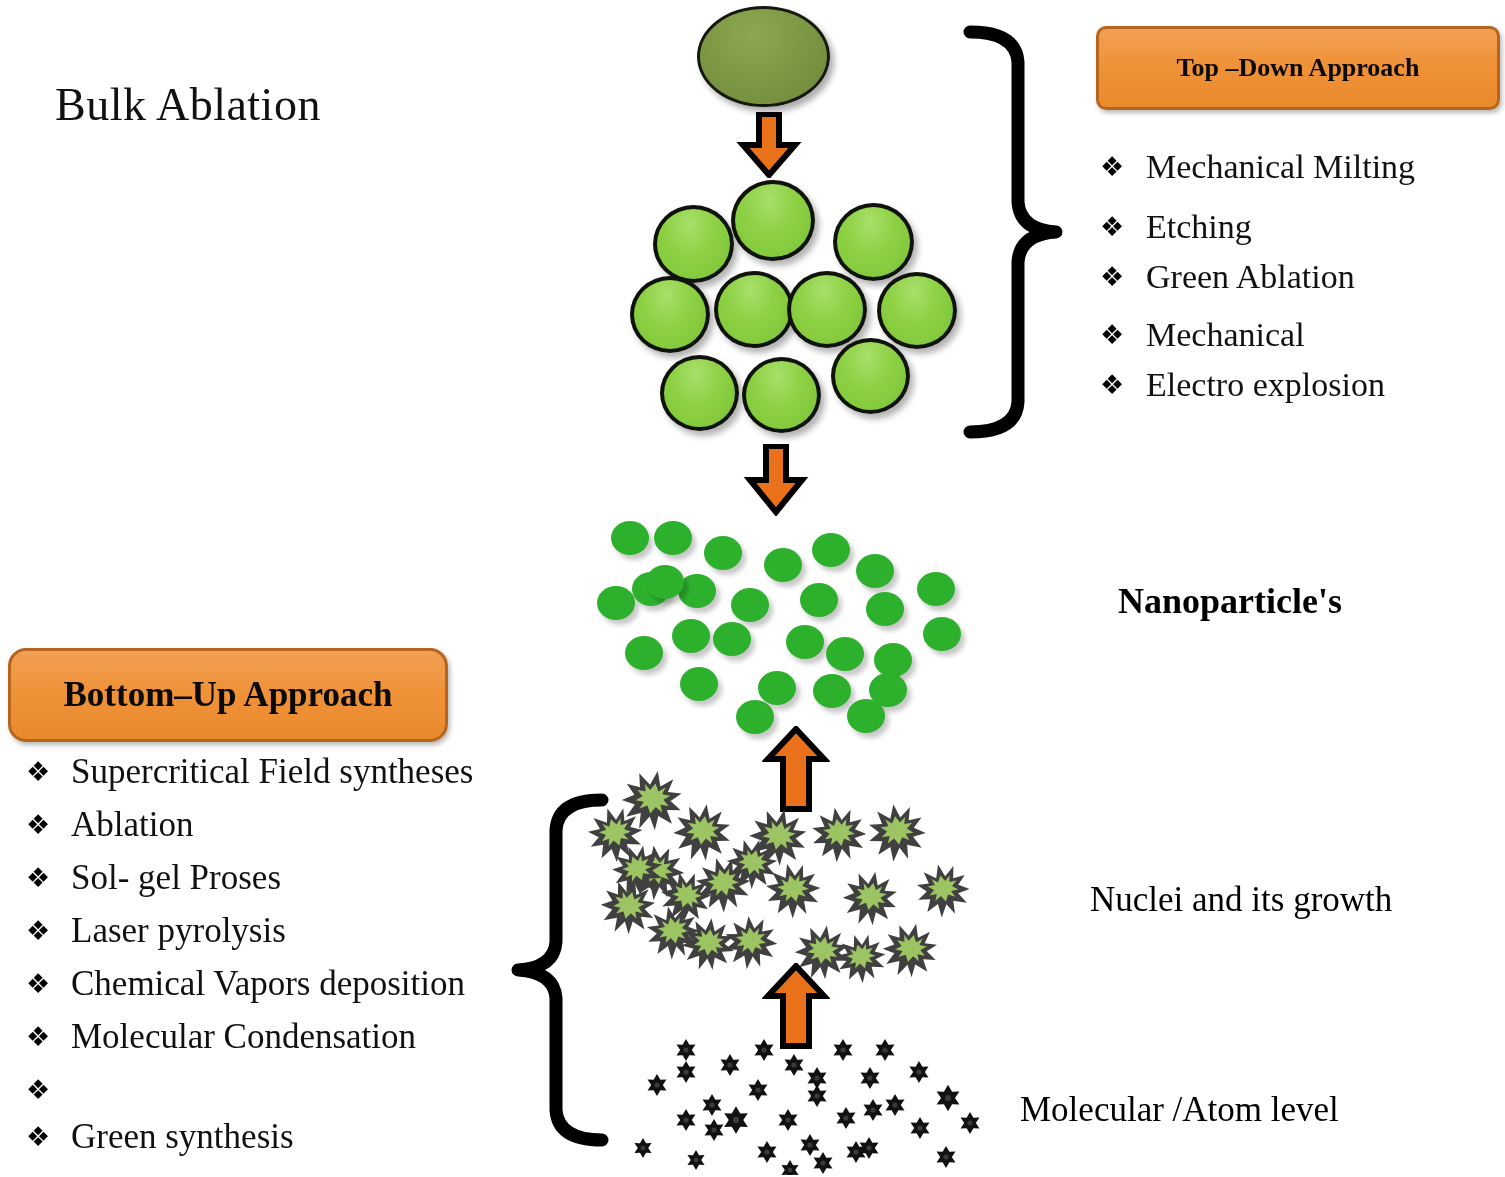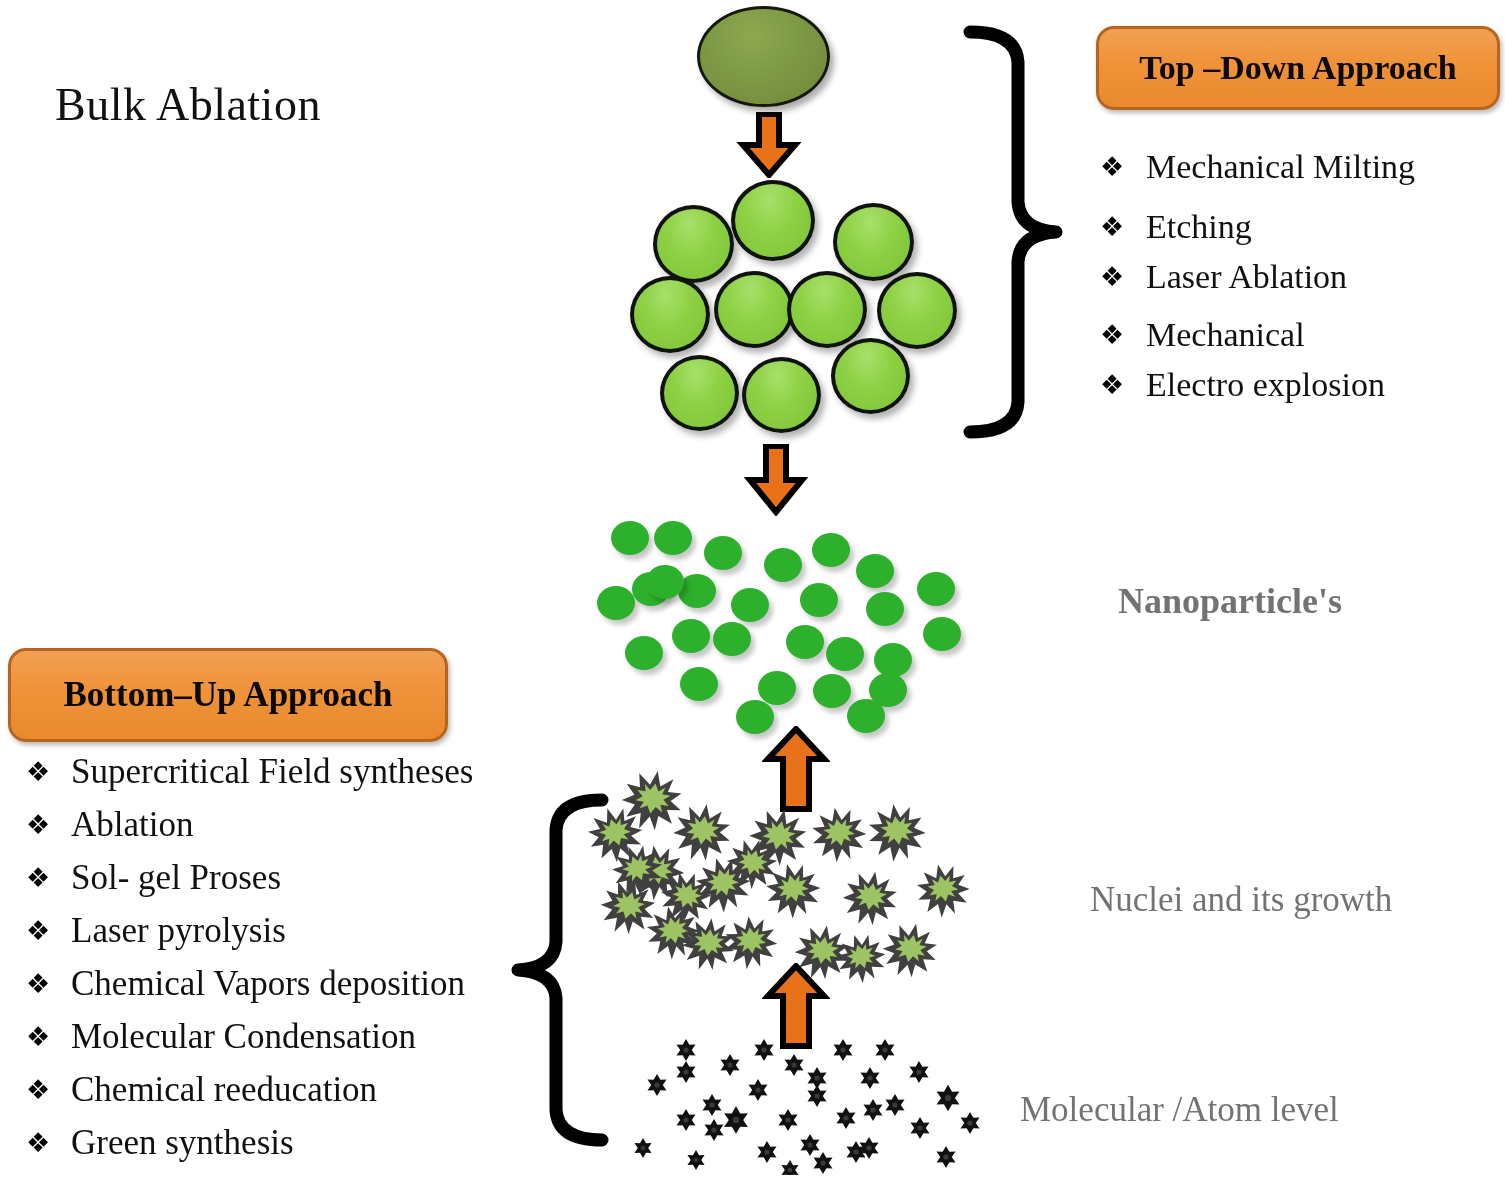--- a/index.html
+++ b/index.html
@@ -51,7 +51,8 @@
   #topdown-badge {
     left: 1096px; top: 26px;
     width: 398px; height: 78px;
-    font-size: 34px;
+    font-size: 26px;
+    border-radius: 10px;
   }
   #bottomup-badge {
     left: 8px; top: 648px;

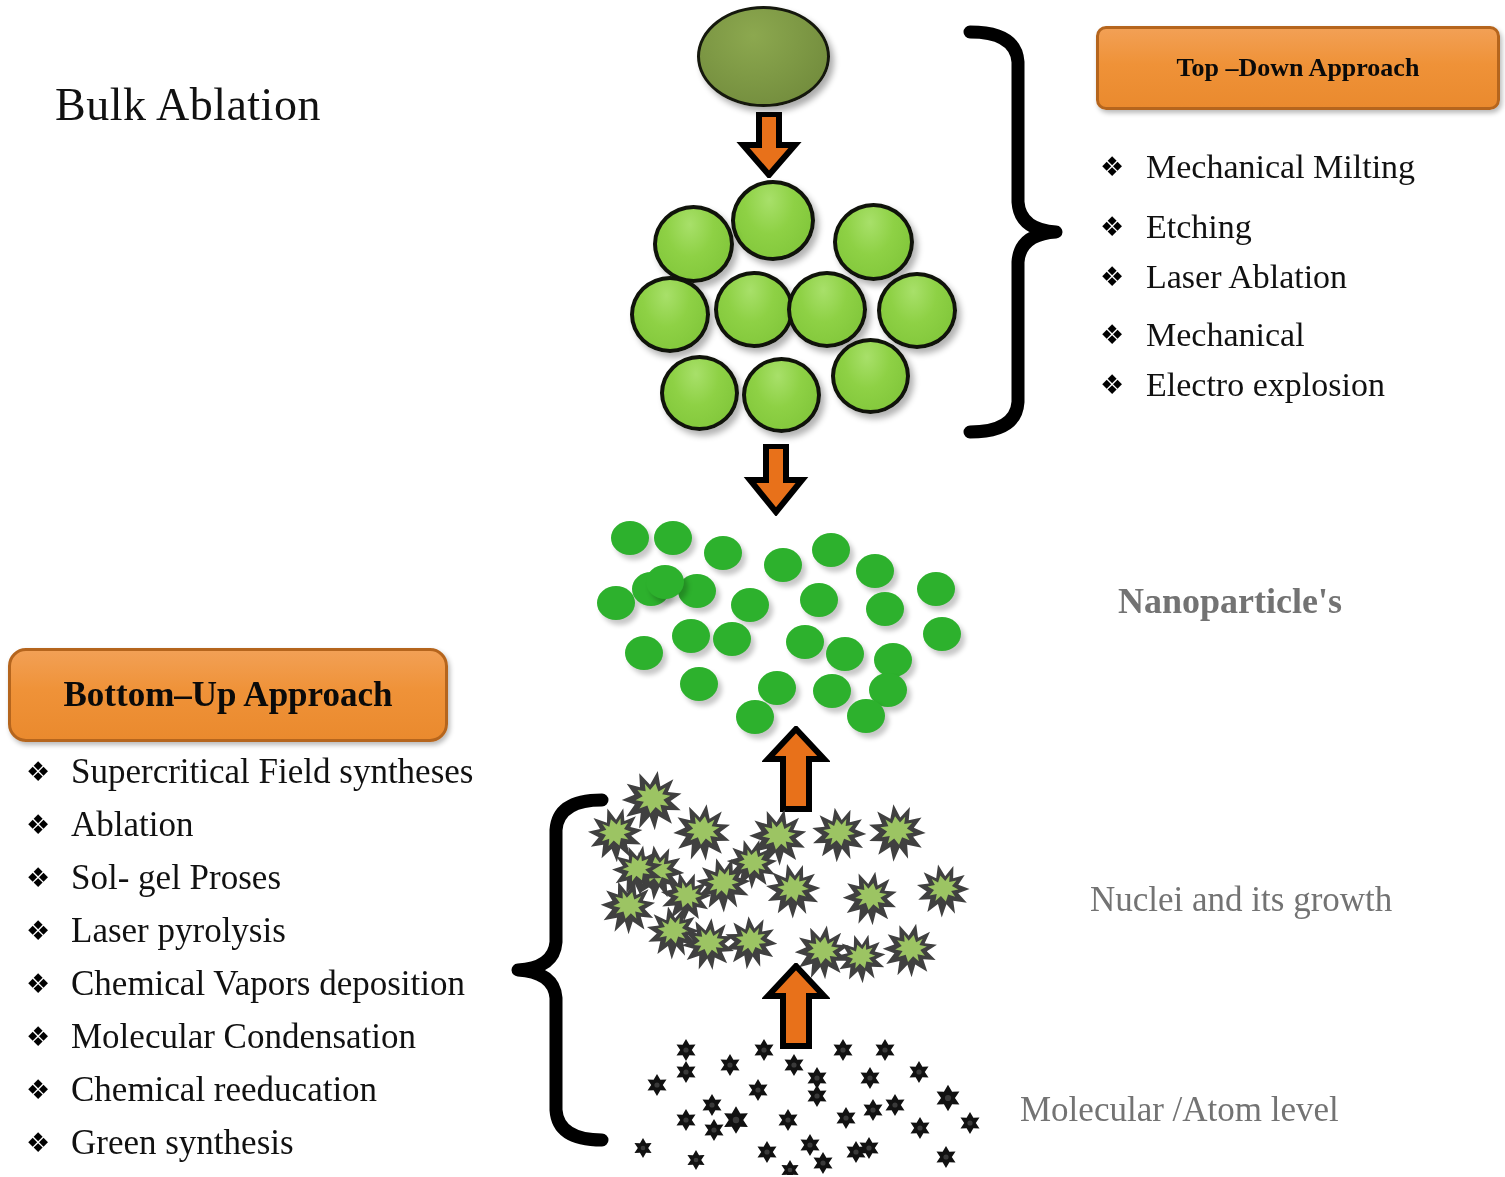--- a/index.html
+++ b/index.html
@@ -285,7 +285,7 @@
     </li>
     <li class="bullet-item">
       <span class="bullet-glyph">❖</span>
-      <span class="bullet-text">Laser Ablation</span>
+      <span class="bullet-text">Green Ablation</span>
     </li>
     <li class="bullet-item" style="margin-top:20px;">
       <span class="bullet-glyph">❖</span>

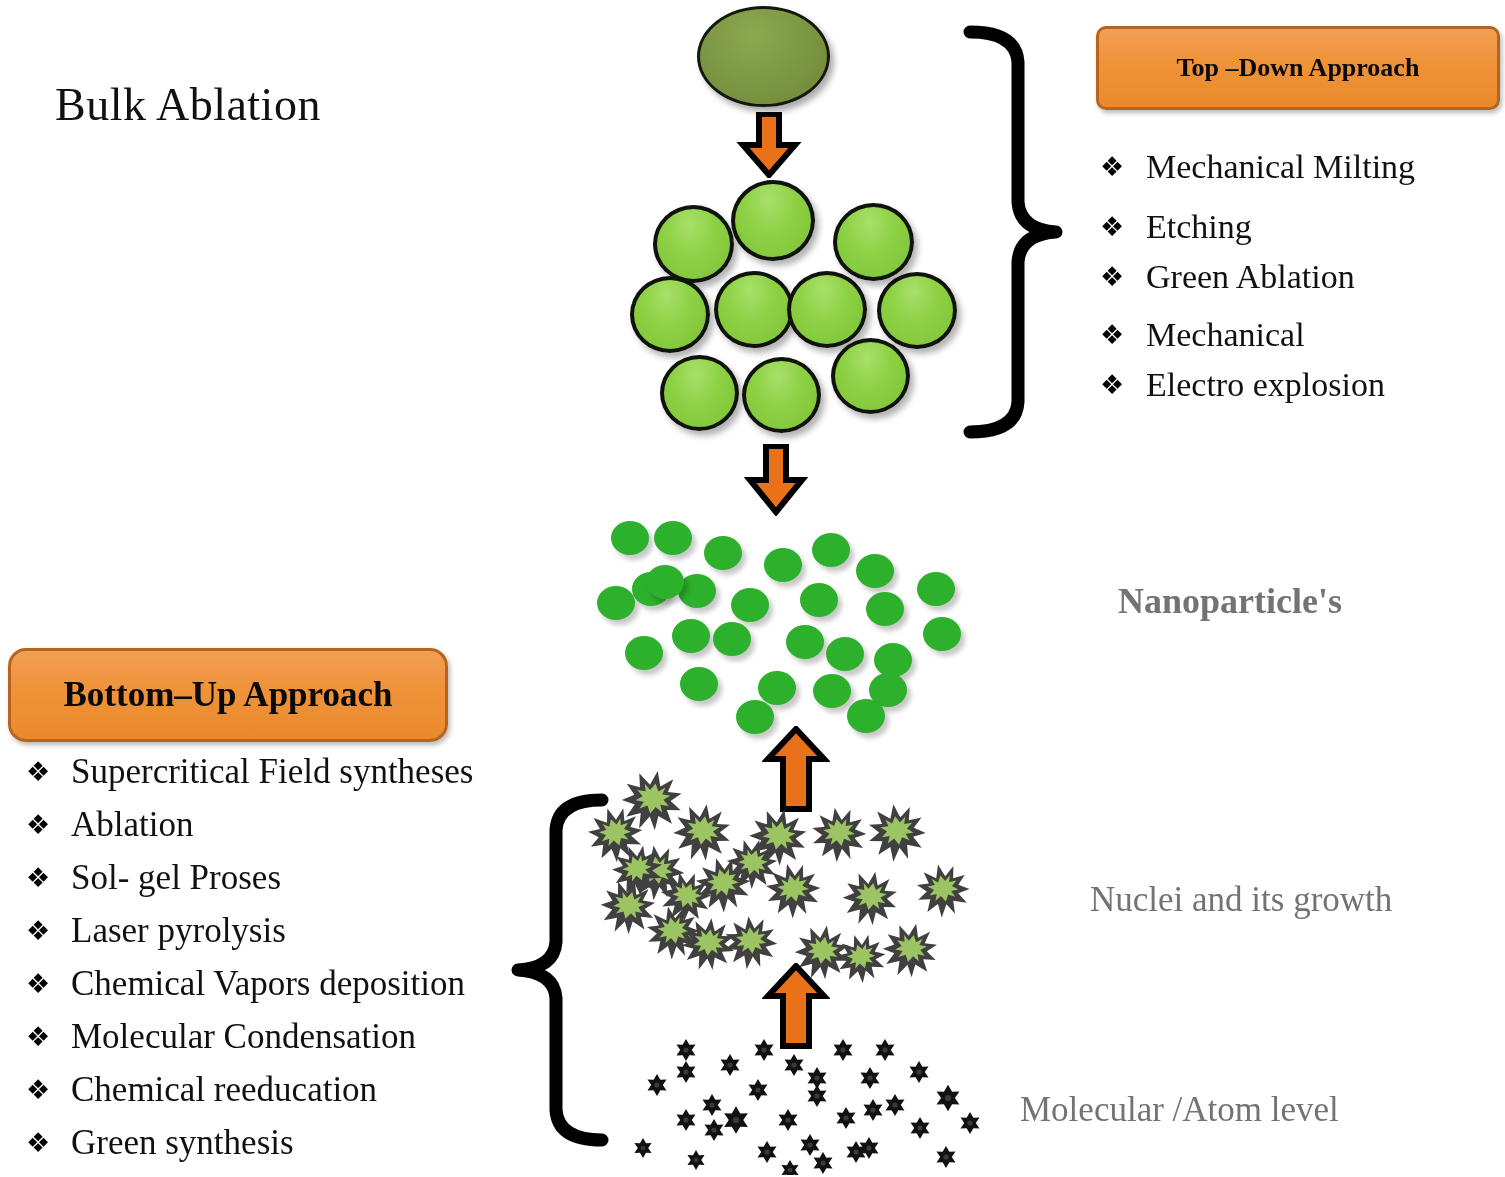--- a/index.html
+++ b/index.html
@@ -30,7 +30,7 @@
   }
   .side-label {
     font-size: 35px;
-    color: #737373;
+    color: #000000;
     white-space: nowrap;
   }
   .side-label.bold { font-weight: bold; font-size: 36px; }

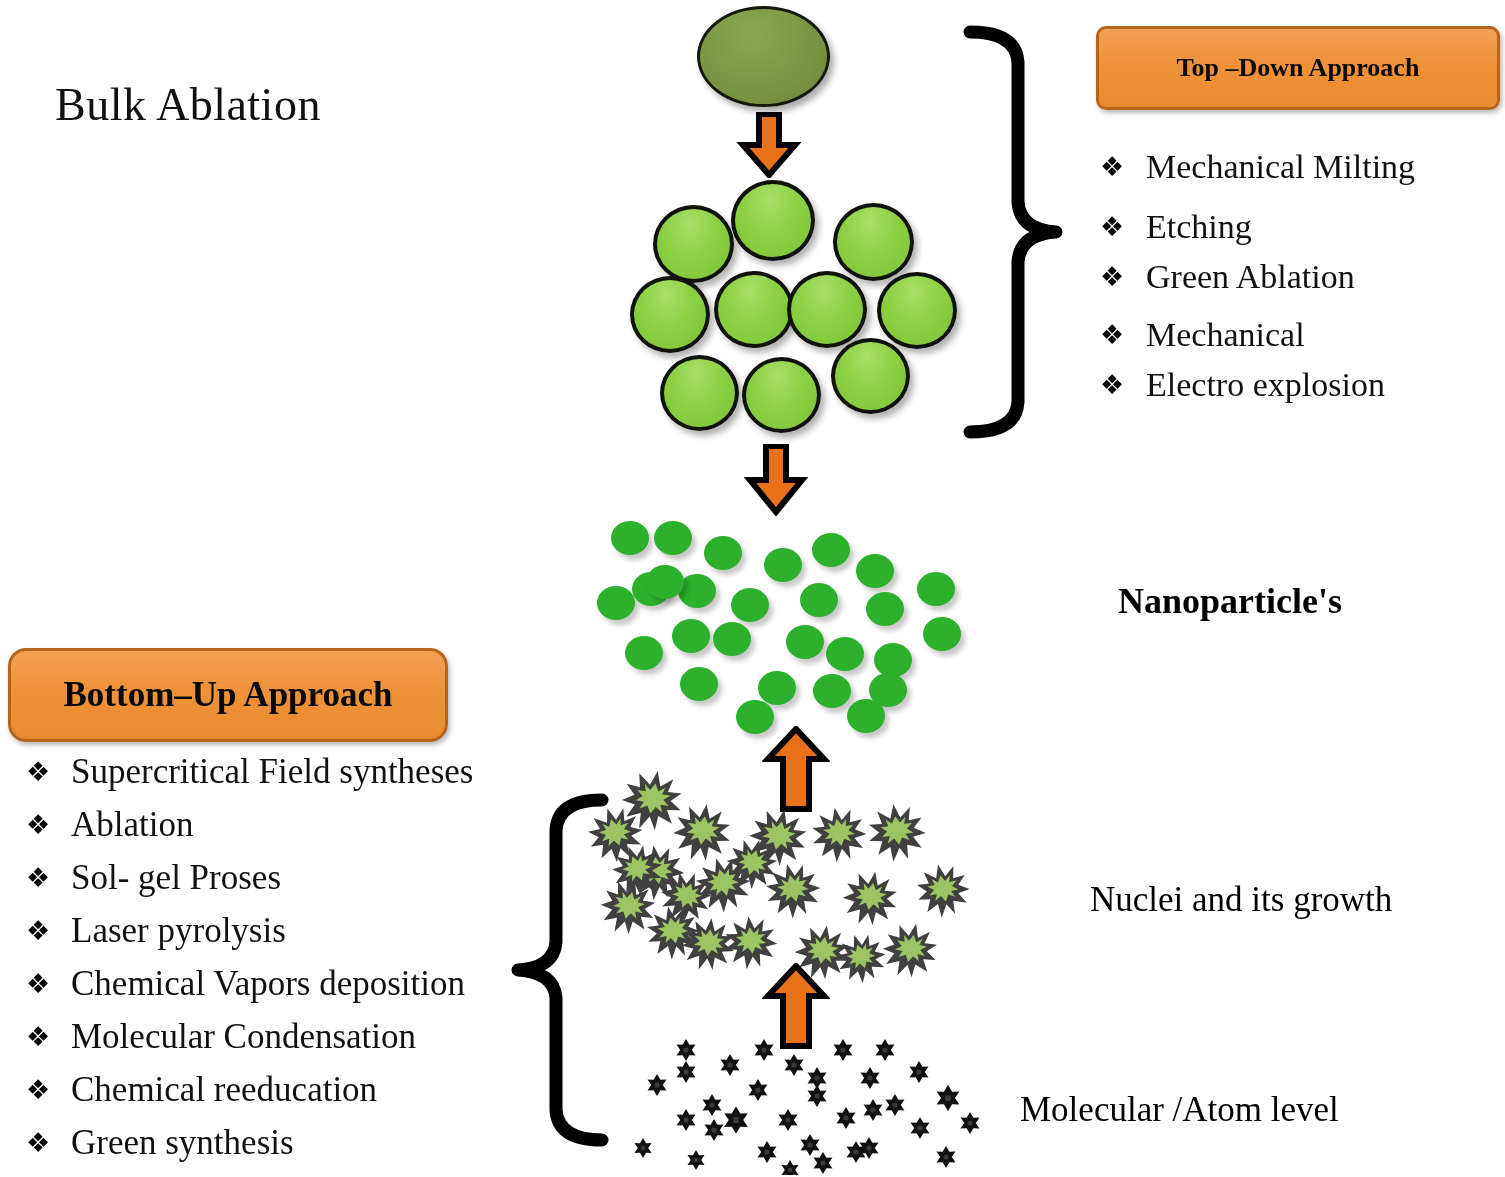--- a/index.html
+++ b/index.html
@@ -328,7 +328,6 @@
     </li>
     <li class="bullet-item">
       <span class="bullet-glyph">❖</span>
-      <span class="bullet-text">Chemical reeducation</span>
     </li>
     <li class="bullet-item">
       <span class="bullet-glyph">❖</span>

